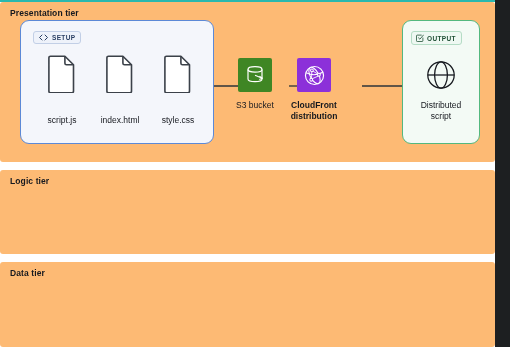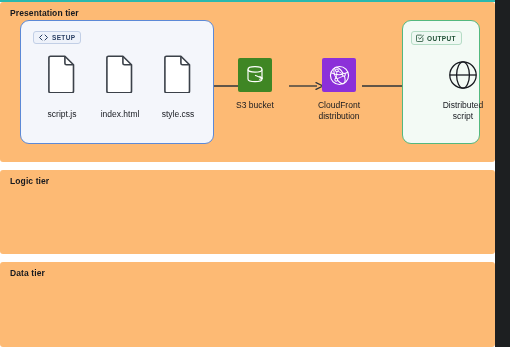--- a/index.html
+++ b/index.html
@@ -155,7 +155,7 @@
   }
 
   #node-s3         { left: 218px; top: 56px; }
-  #node-cloudfront { left: 302px; top: 56px; }
+  #node-cloudfront { left: 277px; top: 56px; font-weight: bold; }
   #node-website    { left: 404px; top: 56px; width: 74px; padding-left: 22px; }
 
   

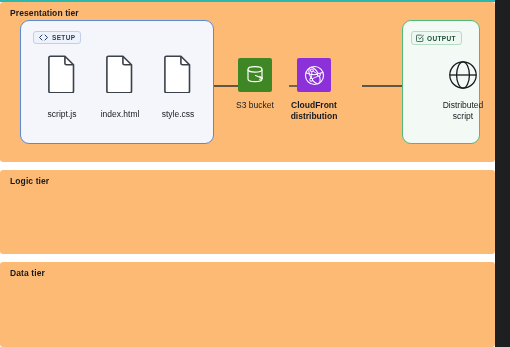--- a/index.html
+++ b/index.html
@@ -156,7 +156,7 @@
 
   #node-s3         { left: 218px; top: 56px; }
   #node-cloudfront { left: 277px; top: 56px; font-weight: bold; }
-  #node-website    { left: 404px; top: 56px; width: 74px; padding-left: 22px; }
+  #node-website    { left: 404px; top: 56px; width: 74px; }
 
   
   .conn {

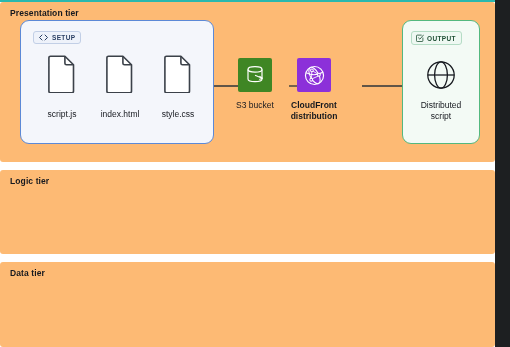--- a/index.html
+++ b/index.html
@@ -117,7 +117,7 @@
   .file-item .cap {
     font-size: 8.5px;
     color: #16191f;
-    margin-top: 14px;
+    margin-top: 20px;
     white-space: nowrap;
   }
   #file-0 { left: 12px;  }

